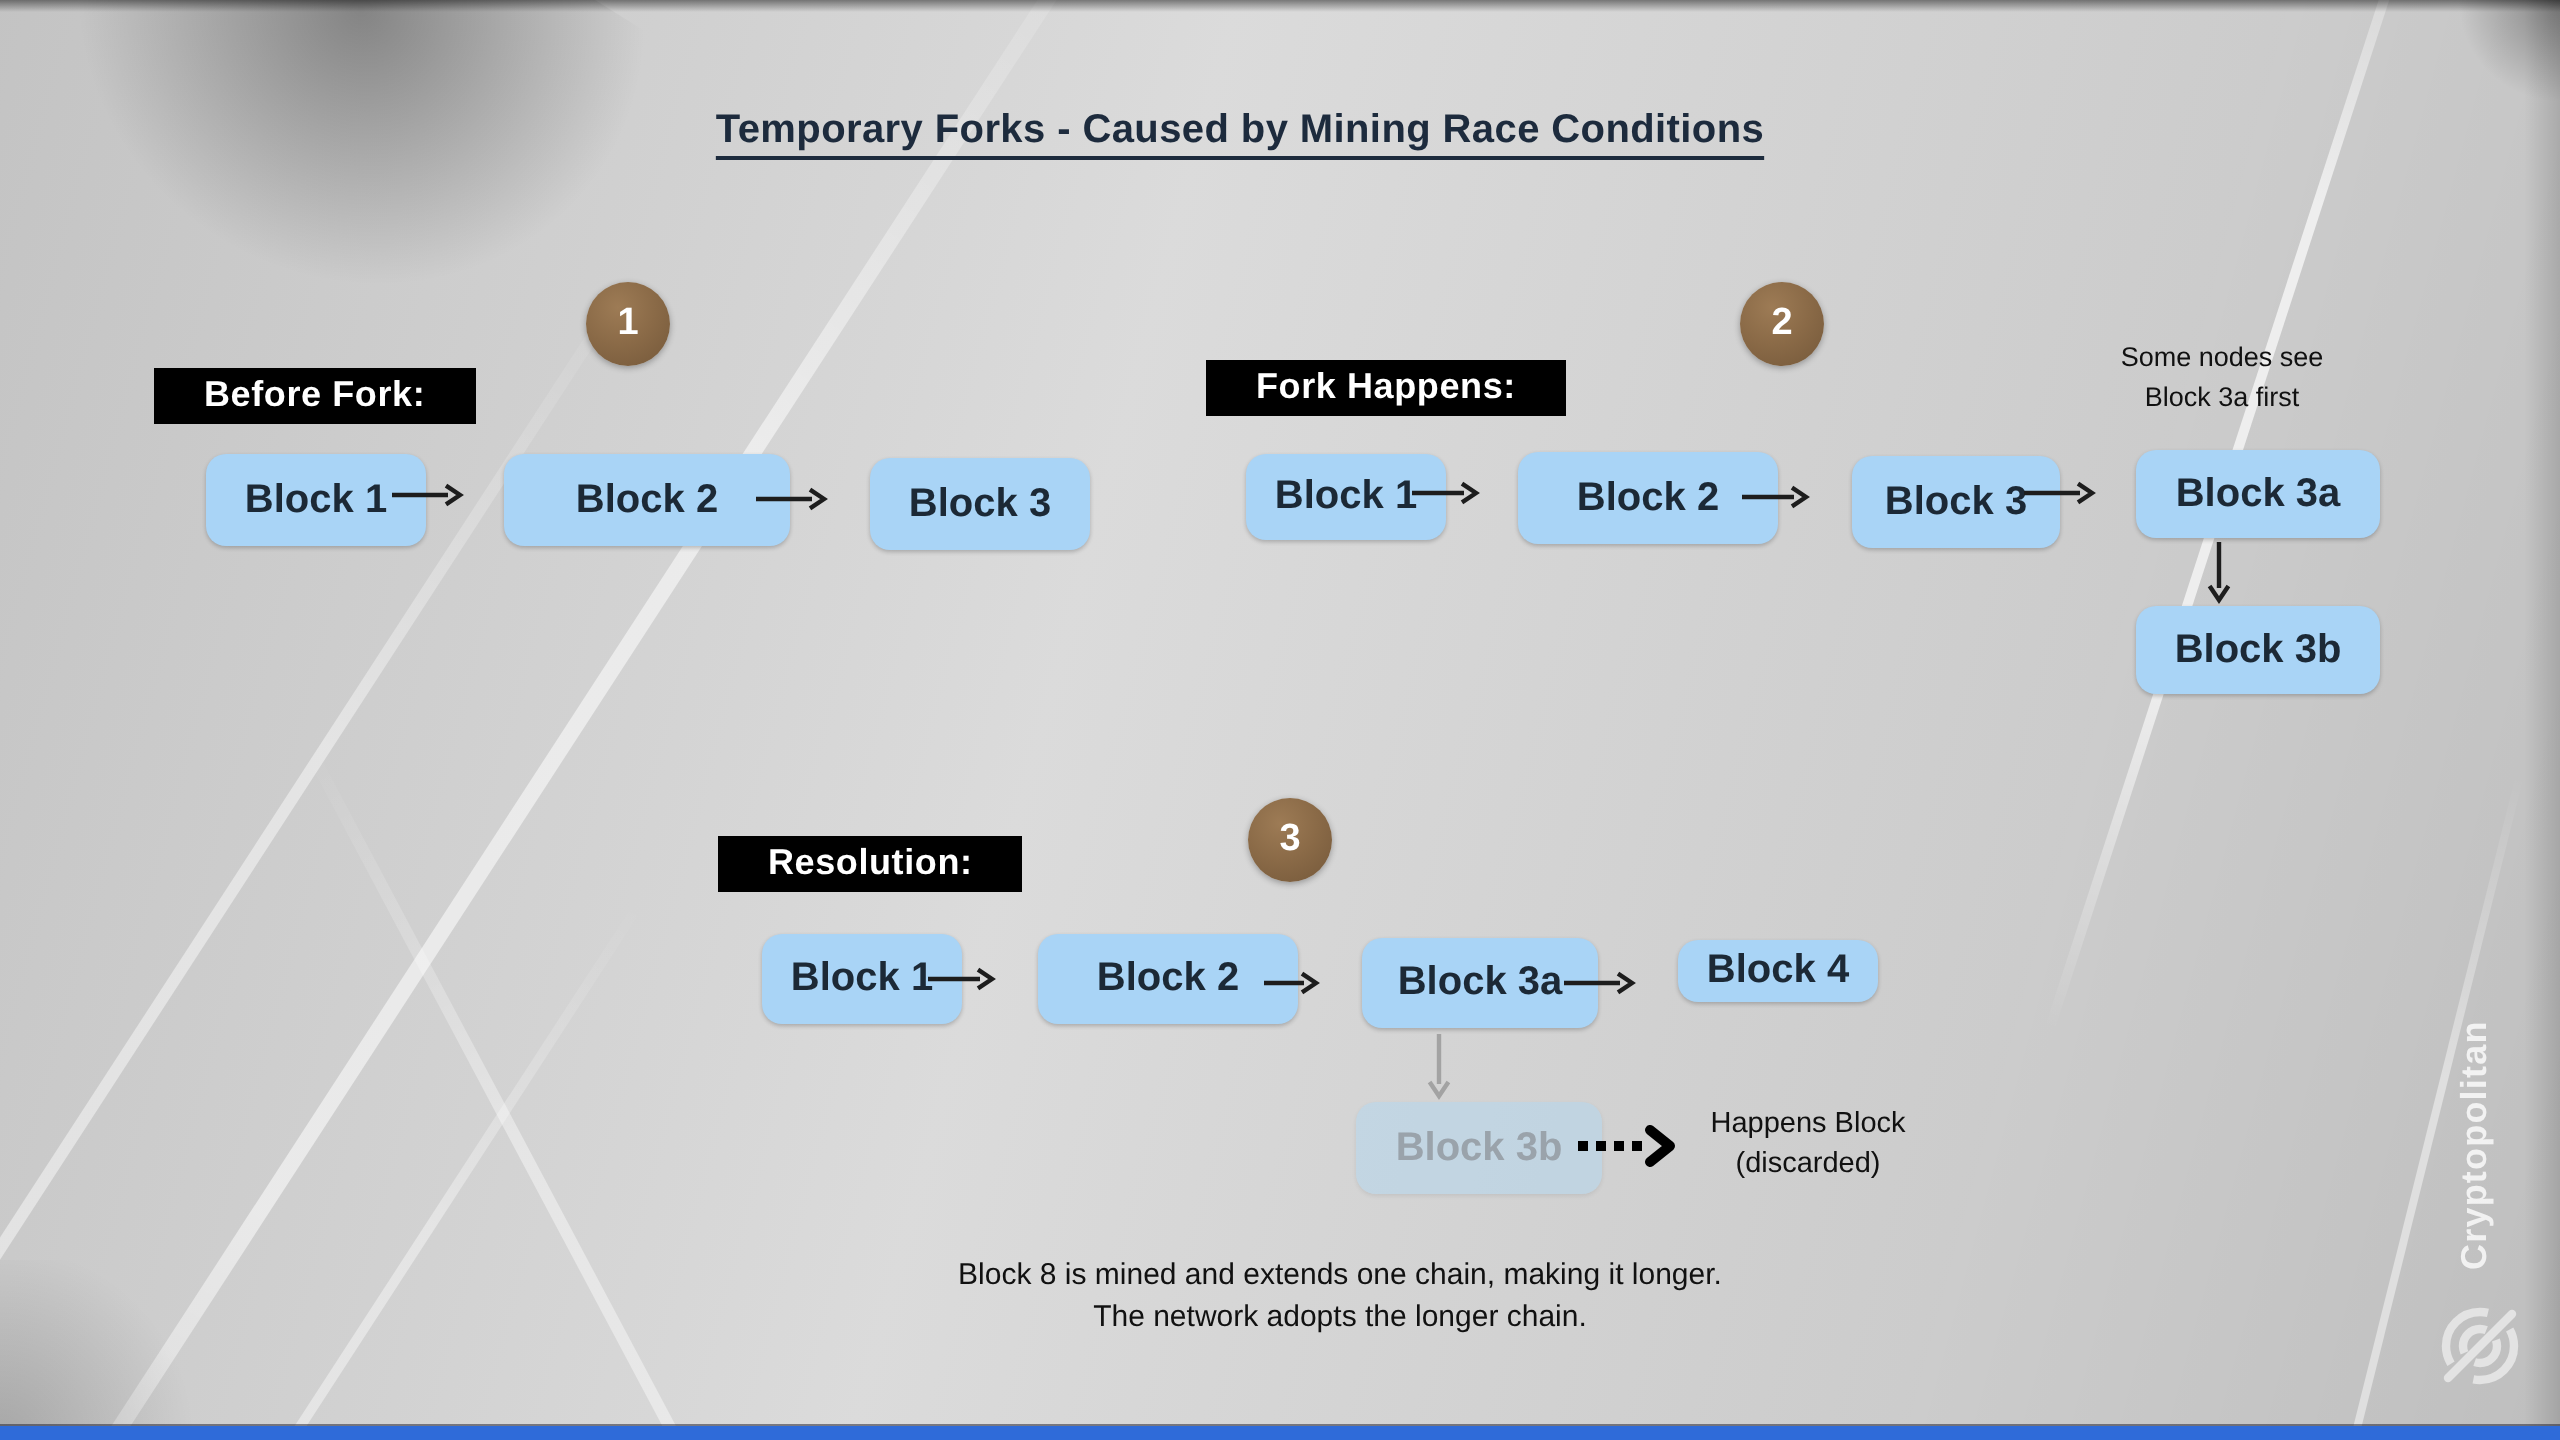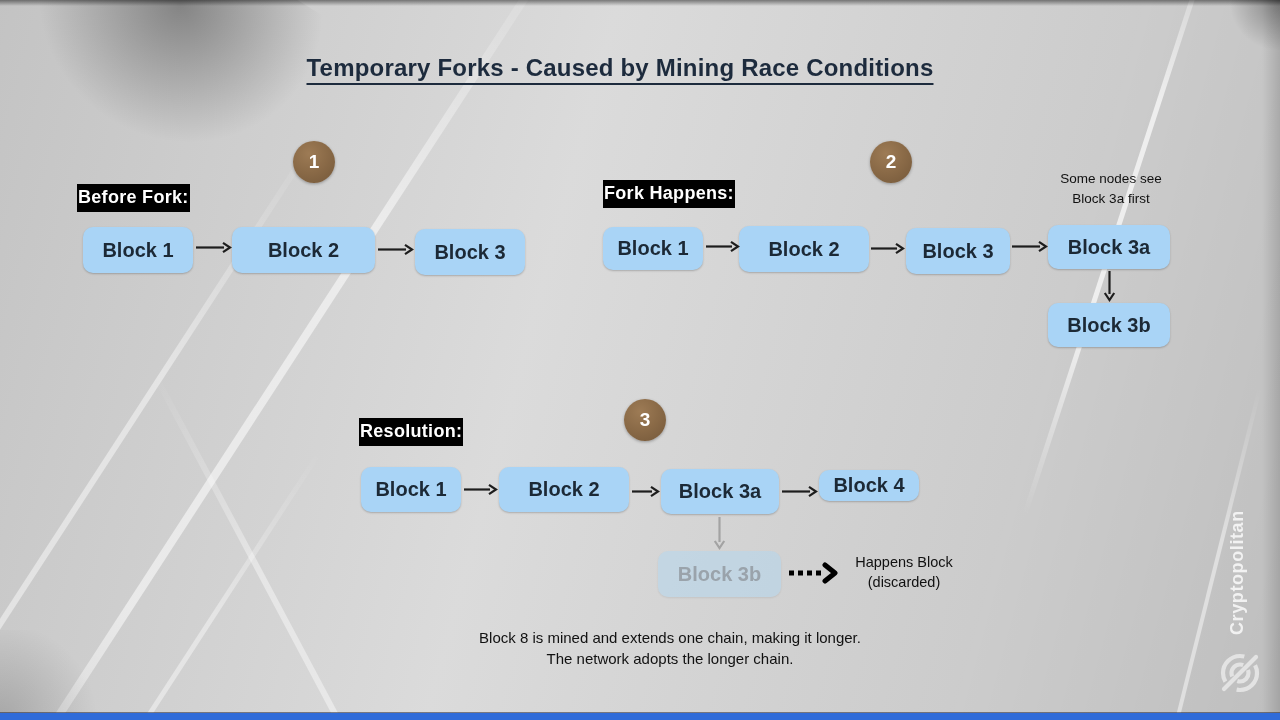--- a/index.html
+++ b/index.html
@@ -29,7 +29,7 @@
     background:radial-gradient(circle at 0% 100%, rgba(0,0,0,0.18) 0%, rgba(0,0,0,0) 65%);}
   
   .title{position:absolute;left:0;right:40px;top:54px;text-align:center;
-    font-size:24px;font-weight:700;color:var(--title-text,#1d2b3d);
+    font-size:20px;font-weight:700;color:var(--title-text,#1d2b3d);
     text-decoration:underline;text-decoration-thickness:2px;text-underline-offset:7px;letter-spacing:.2px;}
   
   .step{position:absolute;width:42px;height:42px;border-radius:50%;

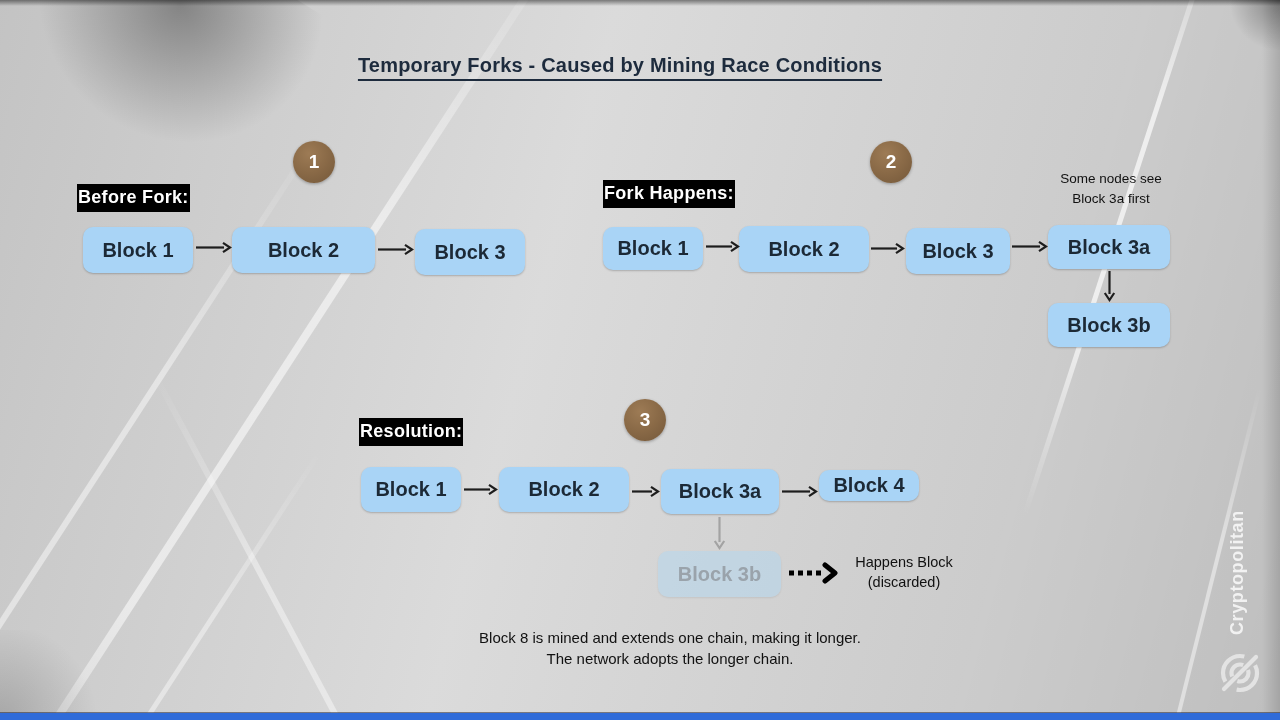--- a/index.html
+++ b/index.html
@@ -41,7 +41,7 @@
   .step3{left:624px;top:399px;}
   
   .tag{position:absolute;background:var(--label-bg,#000);color:var(--label-text,#fff);
-    font-weight:700;font-size:18px;padding:3px 1px 4px;letter-spacing:.3px;}
+    font-weight:700;font-size:18px;padding:3px 25px 4px;letter-spacing:.3px;}
   .tag1{left:77px;top:184px;}
   .tag2{left:603px;top:180px;}
   .tag3{left:359px;top:418px;}

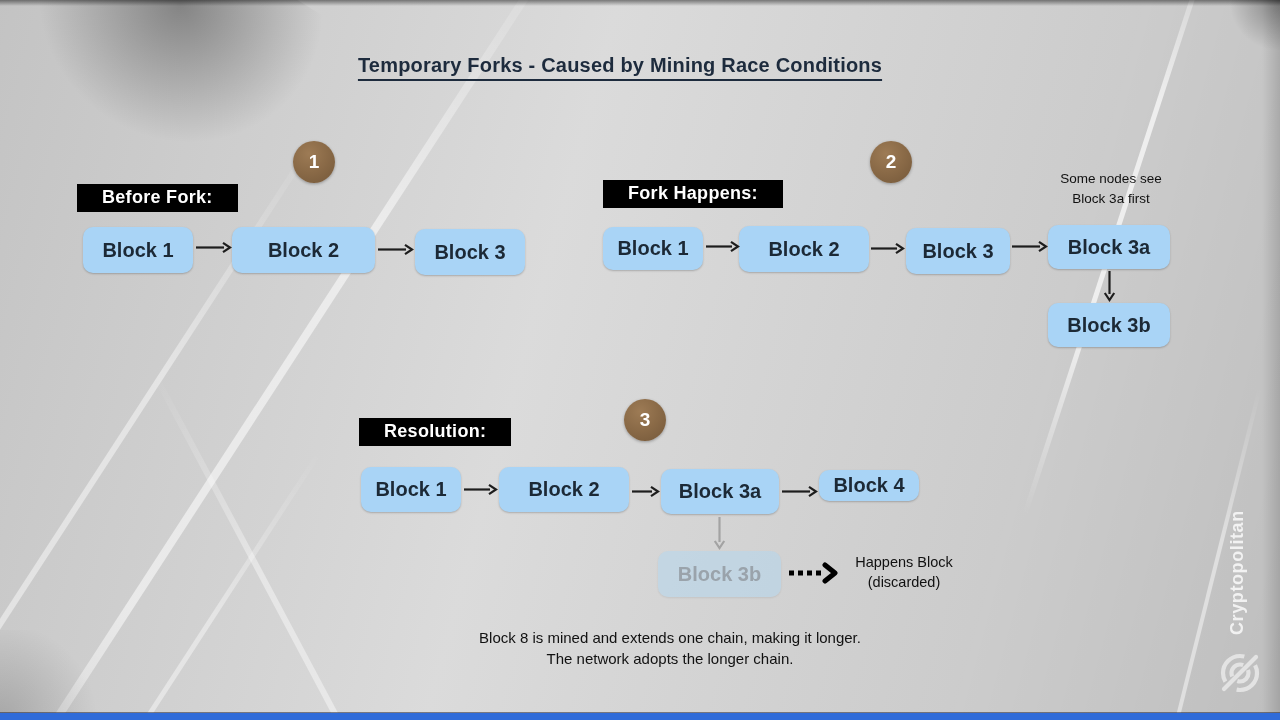--- a/index.html
+++ b/index.html
@@ -49,7 +49,7 @@
   .block{position:absolute;height:46px;border-radius:10px;
     background:var(--block-fill,#a9d4f6);color:var(--block-text,#1c2936);
     font-weight:700;font-size:20px;display:flex;align-items:center;justify-content:center;
-    box-shadow:0 1px 2px rgba(0,0,0,.22);}
+    box-shadow:0 1px 2px rgba(0,0,0,.22);margin-left:20px;}
   .block.faded{background:rgba(173,214,244,0.45);color:#9aa3ab;box-shadow:0 1px 2px rgba(0,0,0,.08);}
   
   .s1b1{left:83px;top:227px;width:110px;}

